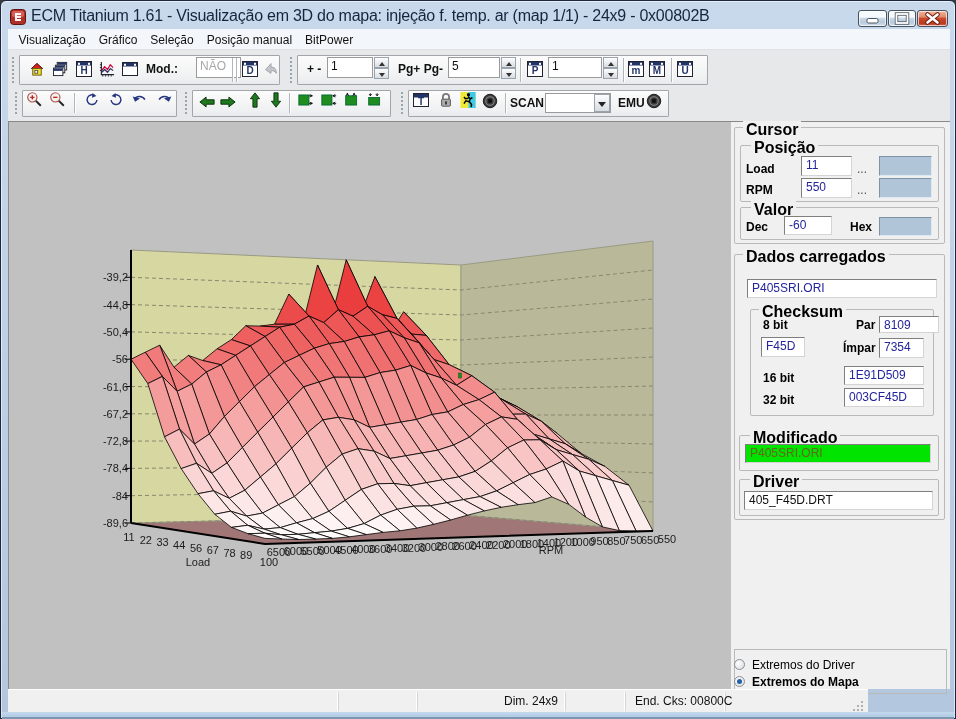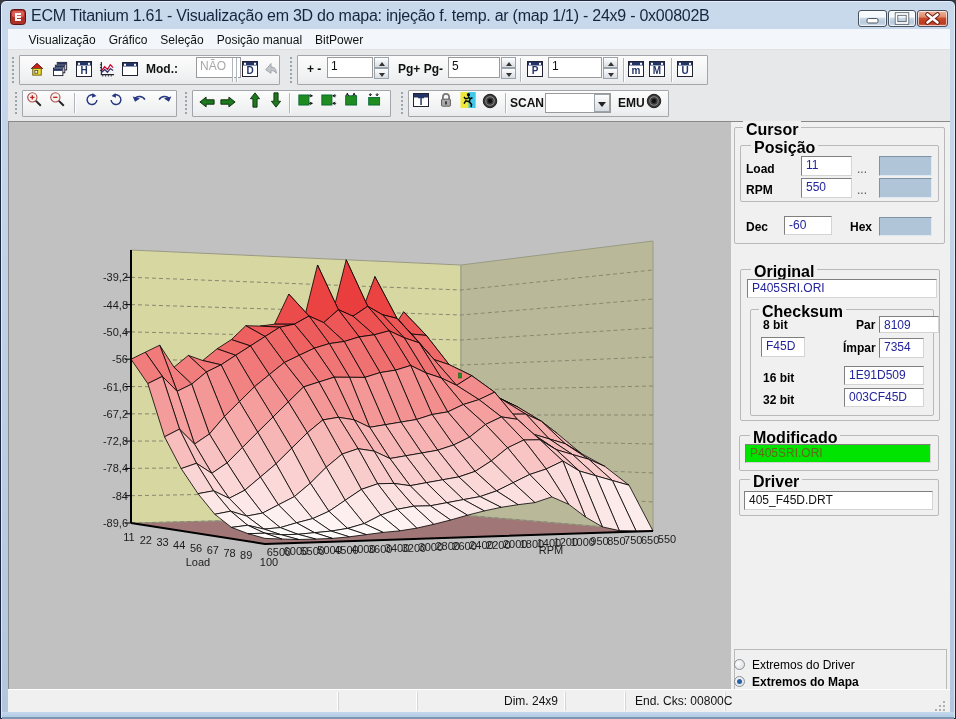--- a/index.html
+++ b/index.html
@@ -56,7 +56,7 @@
         <path d="M9.5 3.5 L19.5 11.5 M19.5 3.5 L9.5 11.5" stroke="#6e1c10" stroke-width="4.6" stroke-linecap="round"></path>
         <path d="M9.5 3.5 L19.5 11.5 M19.5 3.5 L9.5 11.5" stroke="#fff" stroke-width="2.6" stroke-linecap="round"></path>
       </svg></div>
-  <div id="menubar"><span style="margin-left:14px">Visualização</span><span>Gráfico</span><span>Seleção</span><span>Posição manual</span><span>BitPower</span></div>
+  <div id="menubar"><span style="margin-left:4px">Visualização</span><span>Gráfico</span><span>Seleção</span><span>Posição manual</span><span>BitPower</span></div>
   <div id="tstrip">
       <div class="tb" style="left:11px;top:5px;width:261px;height:30px"></div>
       <div class="grip" style="left:4px;top:7px;height:26px"></div>

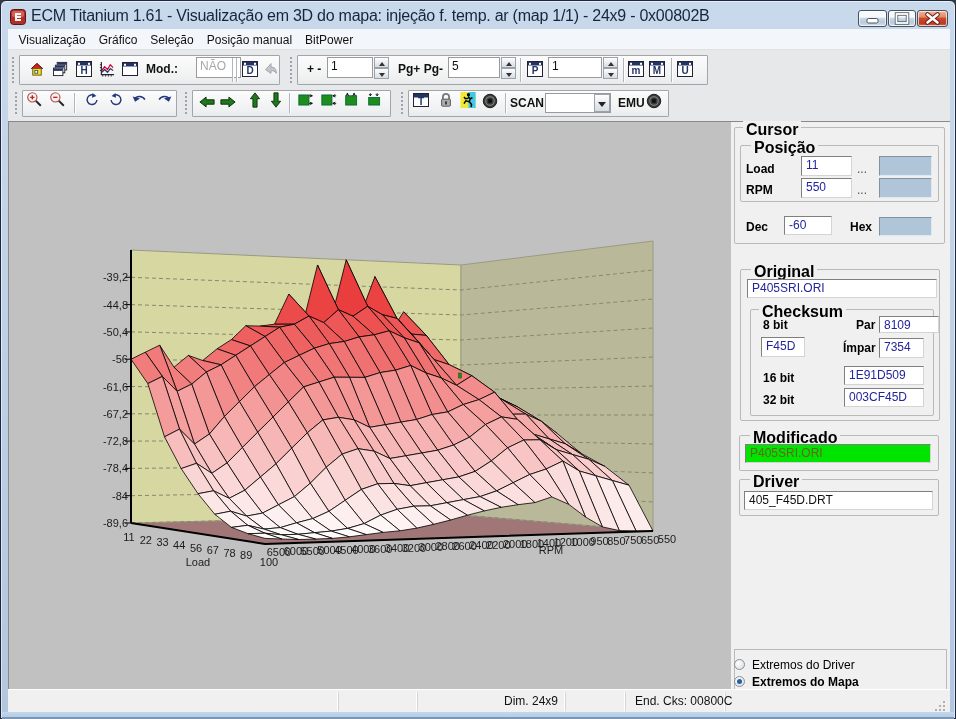--- a/index.html
+++ b/index.html
@@ -546,6 +546,9 @@
       <div class="fld" style="left:70px;top:56px;width:51px;height:20px">550</div>
       <span class="lbl" style="left:126px;top:61px;font-weight:normal;color:#555">...</span>
       <div class="bluebox" style="left:148px;top:56px;width:53px;height:20px"></div>
+      <div class="gbox" style="left:9px;top:85px;width:199px;height:33px">
+        <b style="left:10px">Valor</b>
+      </div>
       <span class="lbl" style="left:15px;top:98px">Dec</span>
       <div class="fld" style="left:53px;top:94px;width:48px;height:19px">-60</div>
       <span class="lbl" style="left:119px;top:98px">Hex</span>

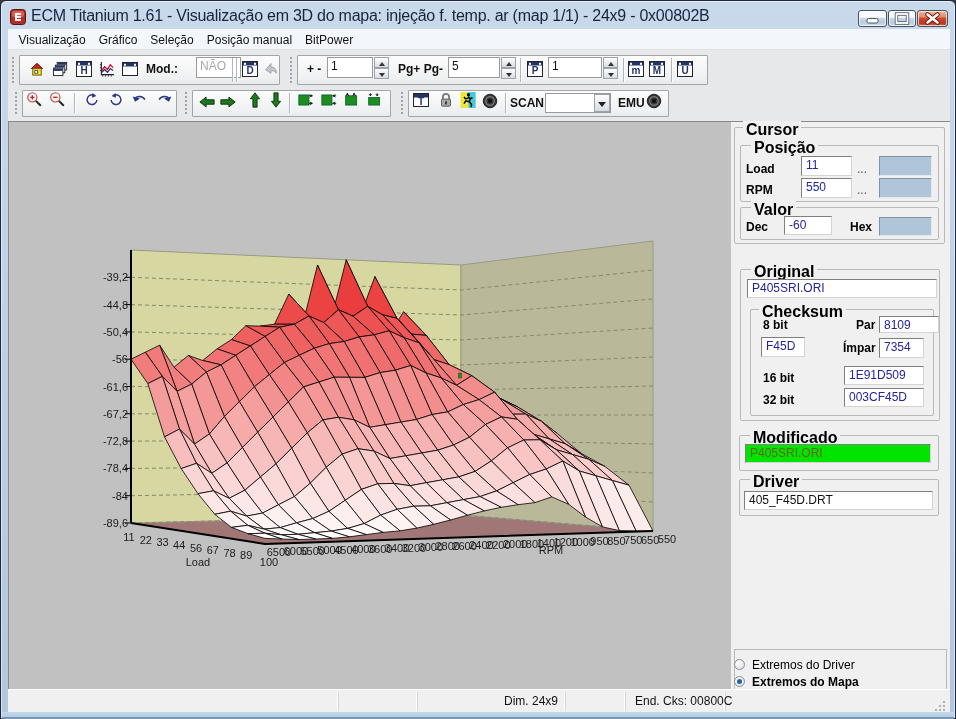--- a/index.html
+++ b/index.html
@@ -553,6 +553,9 @@
       <div class="fld" style="left:53px;top:94px;width:48px;height:19px">-60</div>
       <span class="lbl" style="left:119px;top:98px">Hex</span>
       <div class="bluebox" style="left:148px;top:95px;width:53px;height:19px"></div>
+      <div class="gbox" style="left:3px;top:132px;width:211px;height:266px">
+        <b>Dados carregados</b>
+      </div>
       <div class="gbox" style="left:9px;top:147px;width:200px;height:152px">
         <b style="left:10px">Original</b>
       </div>

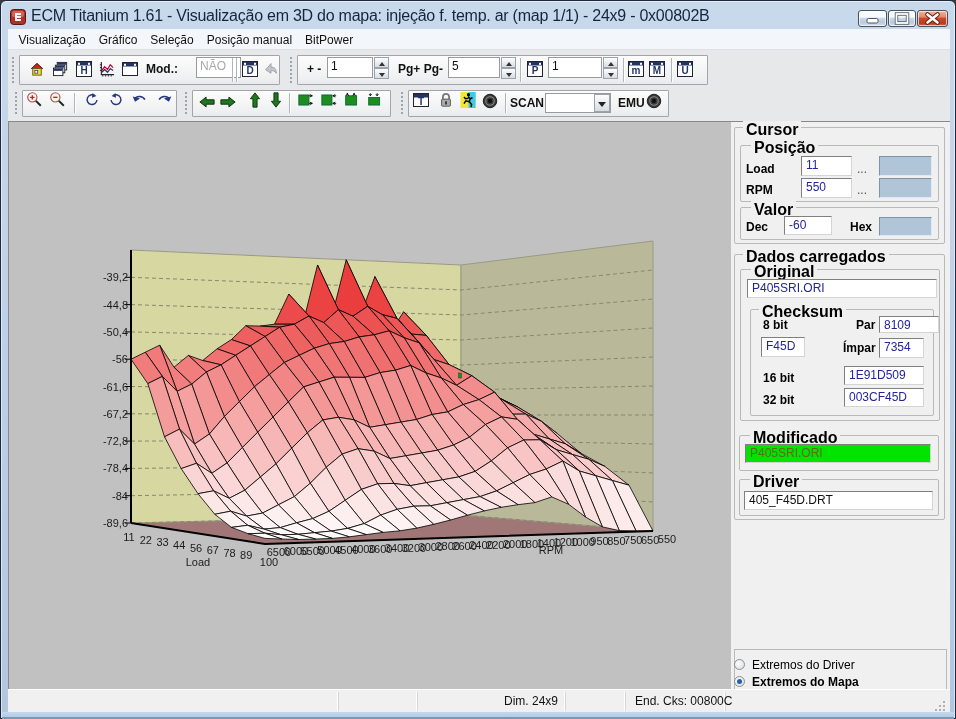--- a/index.html
+++ b/index.html
@@ -556,9 +556,6 @@
       <div class="gbox" style="left:3px;top:132px;width:211px;height:266px">
         <b>Dados carregados</b>
       </div>
-      <div class="gbox" style="left:9px;top:147px;width:200px;height:152px">
-        <b style="left:10px">Original</b>
-      </div>
       <div class="fld" style="left:16px;top:157px;width:190px;height:19px">P405SRI.ORI</div>
       <div class="gbox" style="left:19px;top:187px;width:184px;height:107px">
         <b style="left:8px">Checksum</b>

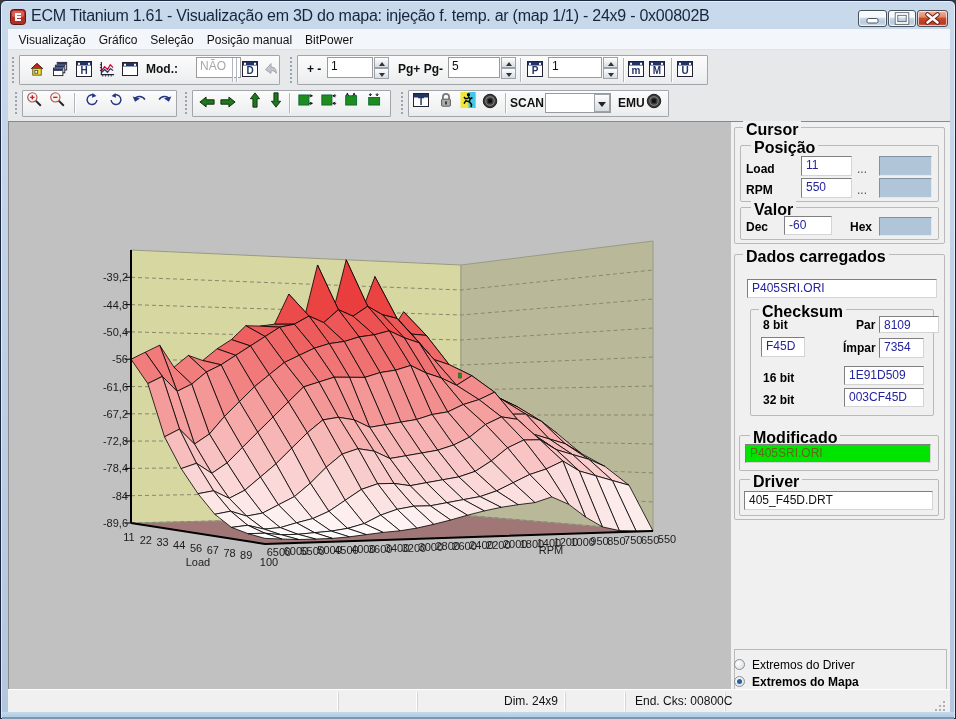--- a/index.html
+++ b/index.html
@@ -34,7 +34,7 @@
 .lbl{position:absolute;font-size:12px;font-weight:bold;color:#000;white-space:nowrap}
 .bluebox{position:absolute;background:#b1c5d9;border-top:1px solid #7f93a7;border-left:1px solid #7f93a7;border-bottom:1px solid #dfe9f3;border-right:1px solid #dfe9f3}
 .radio{position:absolute;width:11px;height:11px;border-radius:50%;background:radial-gradient(circle at 35% 35%,#fdfdfd,#d8dade);border:1px solid #8a9097}
-#statusbar{position:absolute;left:7px;top:688px;width:942px;height:25px;background:#f0f0f0;border-top:1px solid #fff;font-size:12px;color:#111}
+#statusbar{position:absolute;left:7px;top:688px;width:860px;height:25px;background:#f0f0f0;border-top:1px solid #fff;font-size:12px;color:#111}
 .scell{position:absolute;top:2px;bottom:3px;border-left:1px solid #d5d5d5;box-shadow:-1px 0 0 #fff}
 #botborder{position:absolute;left:1px;right:1px;top:711px;height:7px;background:linear-gradient(#c3d8ec,#aac7e2);box-shadow:inset 0 -2px 0 #7e97b1}
 </style></head><body>

